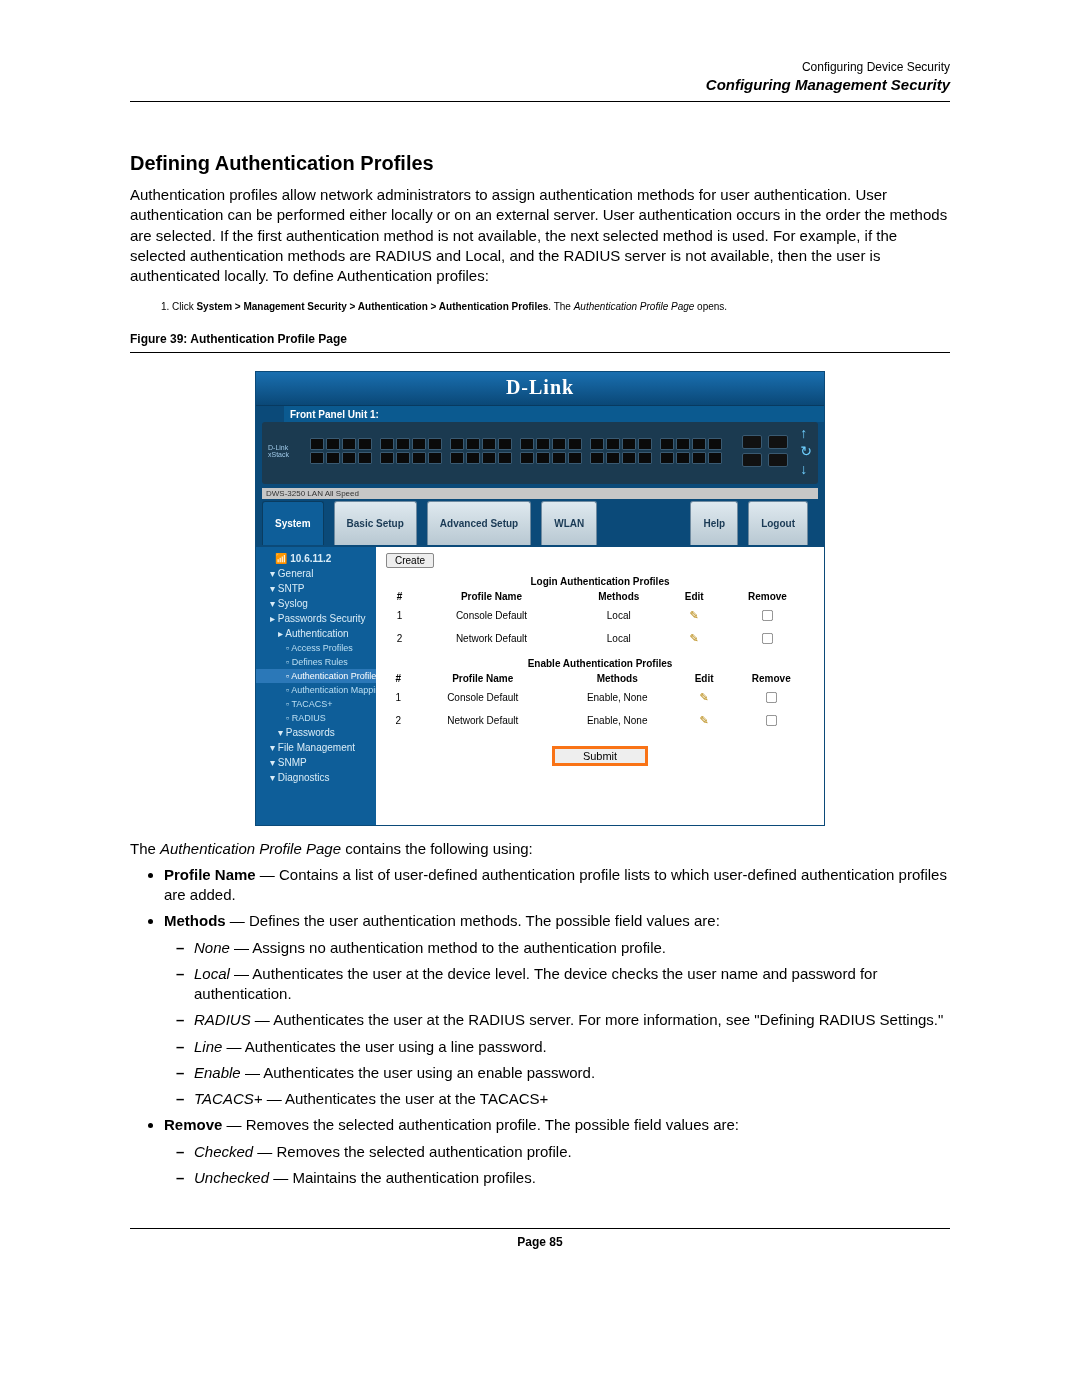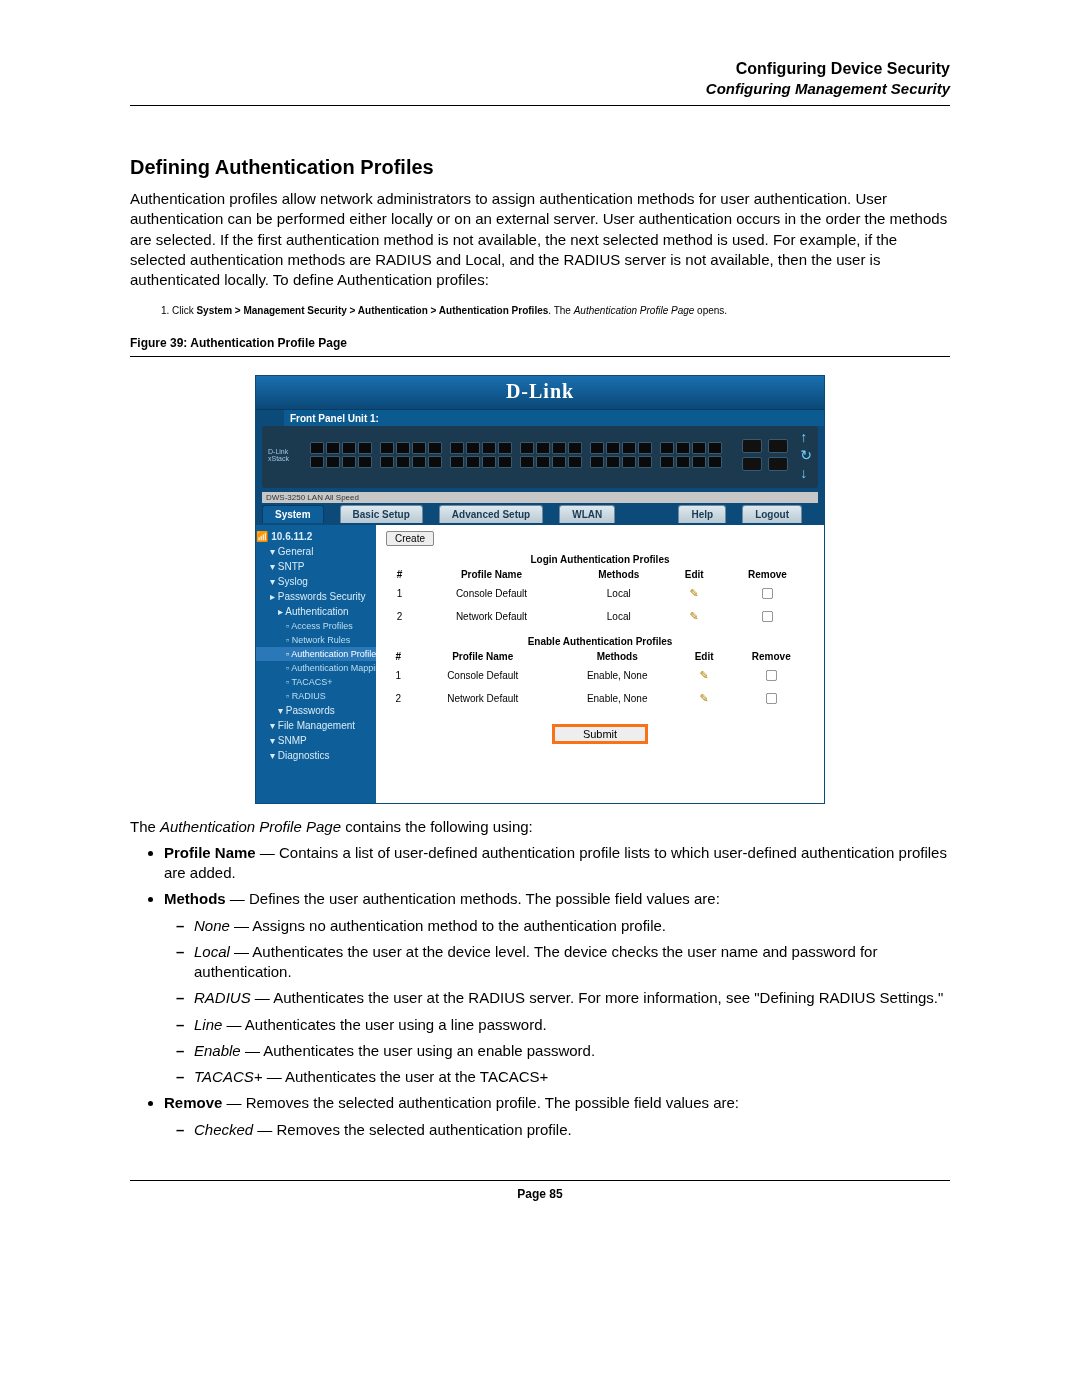--- a/index.html
+++ b/index.html
@@ -21,8 +21,8 @@
     margin-bottom: 6px;
   }
   .hdr-main {
-    font-weight: bold;
-    font-size: 16px;
+    font-weight: normal;
+    font-size: 12px;
   }
   .hdr-sub {
     font-style: italic;

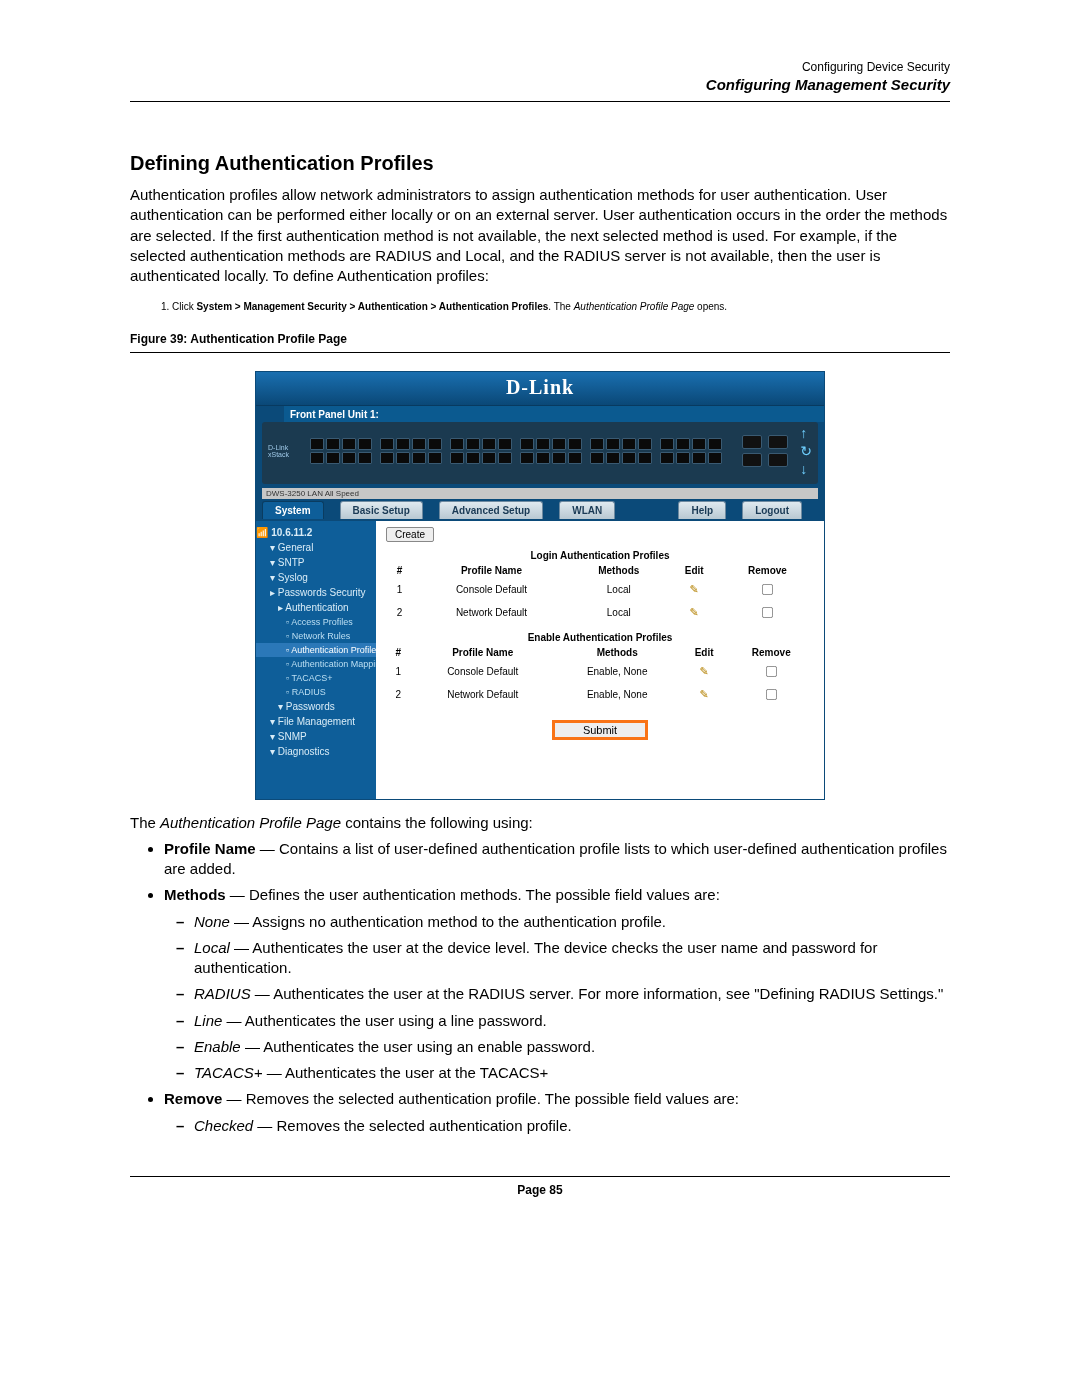--- a/index.html
+++ b/index.html
@@ -140,11 +140,11 @@
     color: #1a3a55;
     font-size: 10px;
     font-weight: bold;
-    padding: 3px 12px;
+    padding: 16px 12px;
     border: 1px solid #6e8aa0;
     border-bottom: none;
     border-radius: 3px 3px 0 0;
-    margin-right: 16px;
+    margin-right: 10px;
   }
   .tab.active {
     background: #0e5e99;

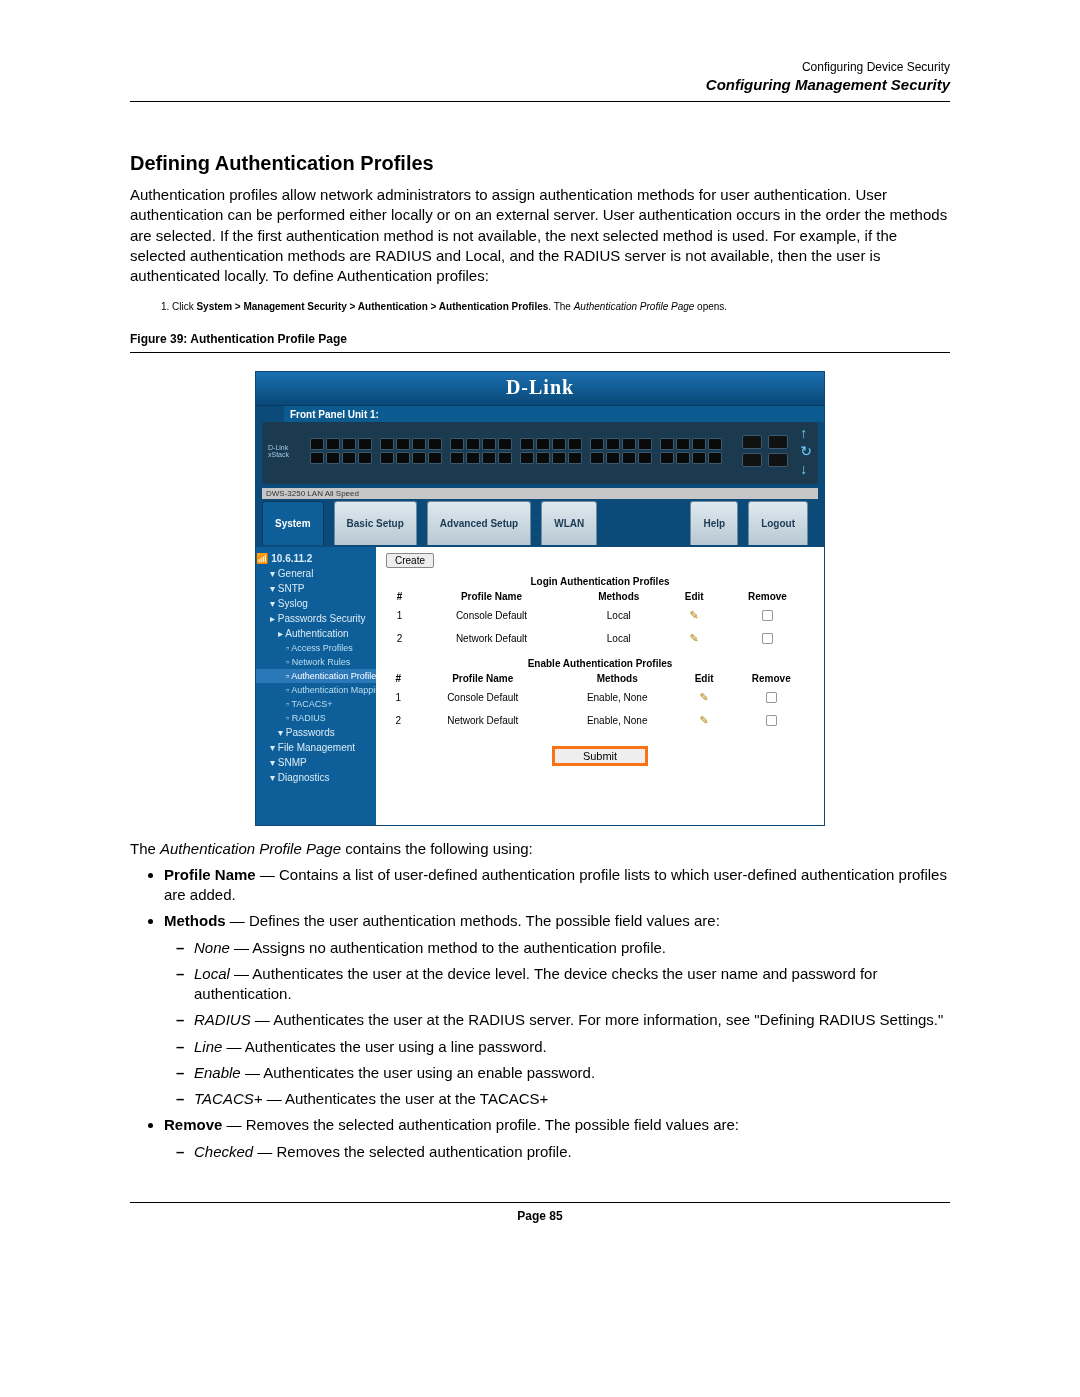--- a/index.html
+++ b/index.html
@@ -164,7 +164,7 @@
     font-size: 10px;
     padding: 4px 0 40px 0;
   }
-  .sidebar .ip { font-weight: bold; padding: 2px 0; }
+  .sidebar .ip { font-weight: bold; padding: 2px 19px; }
   .sidebar .node { padding: 2px 6px 2px 18px; white-space: nowrap; cursor: default; }
   .sidebar .node.lvl1 { padding-left: 14px; }
   .sidebar .node.lvl2 { padding-left: 22px; }

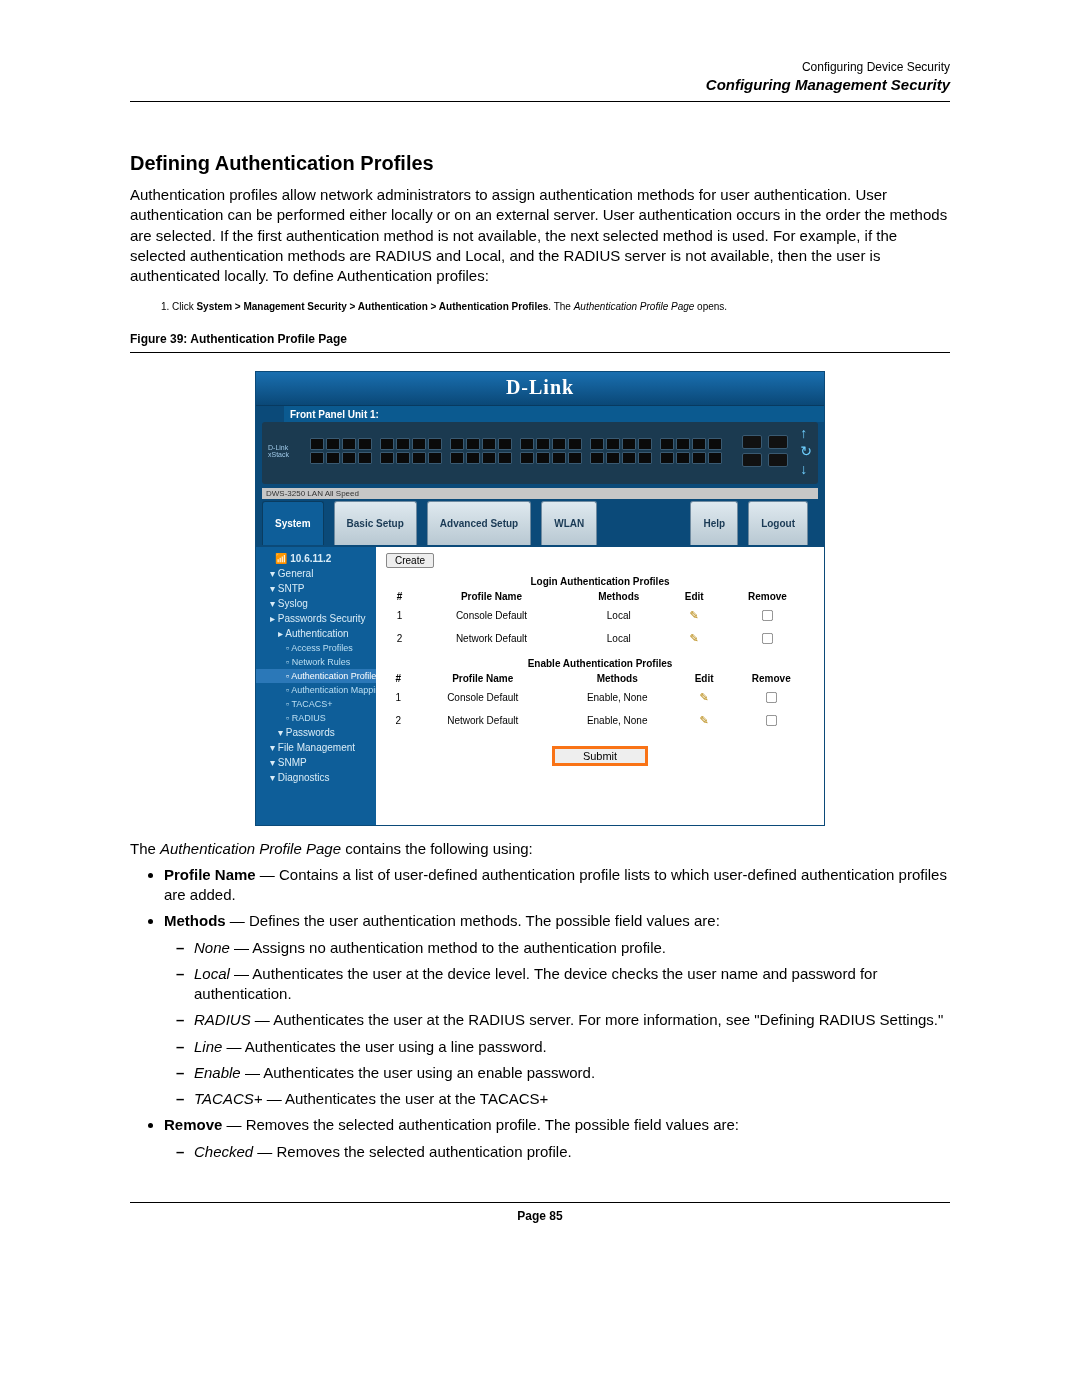--- a/index.html
+++ b/index.html
@@ -370,7 +370,7 @@
           <div class="node lvl1">▸ <span>Passwords Security</span></div>
           <div class="node lvl2">▸ <span>Authentication</span></div>
           <div class="node lvl3">▫ <span>Access Profiles</span></div>
-          <div class="node lvl3">▫ <span>Network Rules</span></div>
+          <div class="node lvl3">▫ <span>Defines Rules</span></div>
           <div class="node lvl3 sel3">▫ <span>Authentication Profiles</span></div>
           <div class="node lvl3">▫ <span>Authentication Mapping</span></div>
           <div class="node lvl3">▫ <span>TACACS+</span></div>

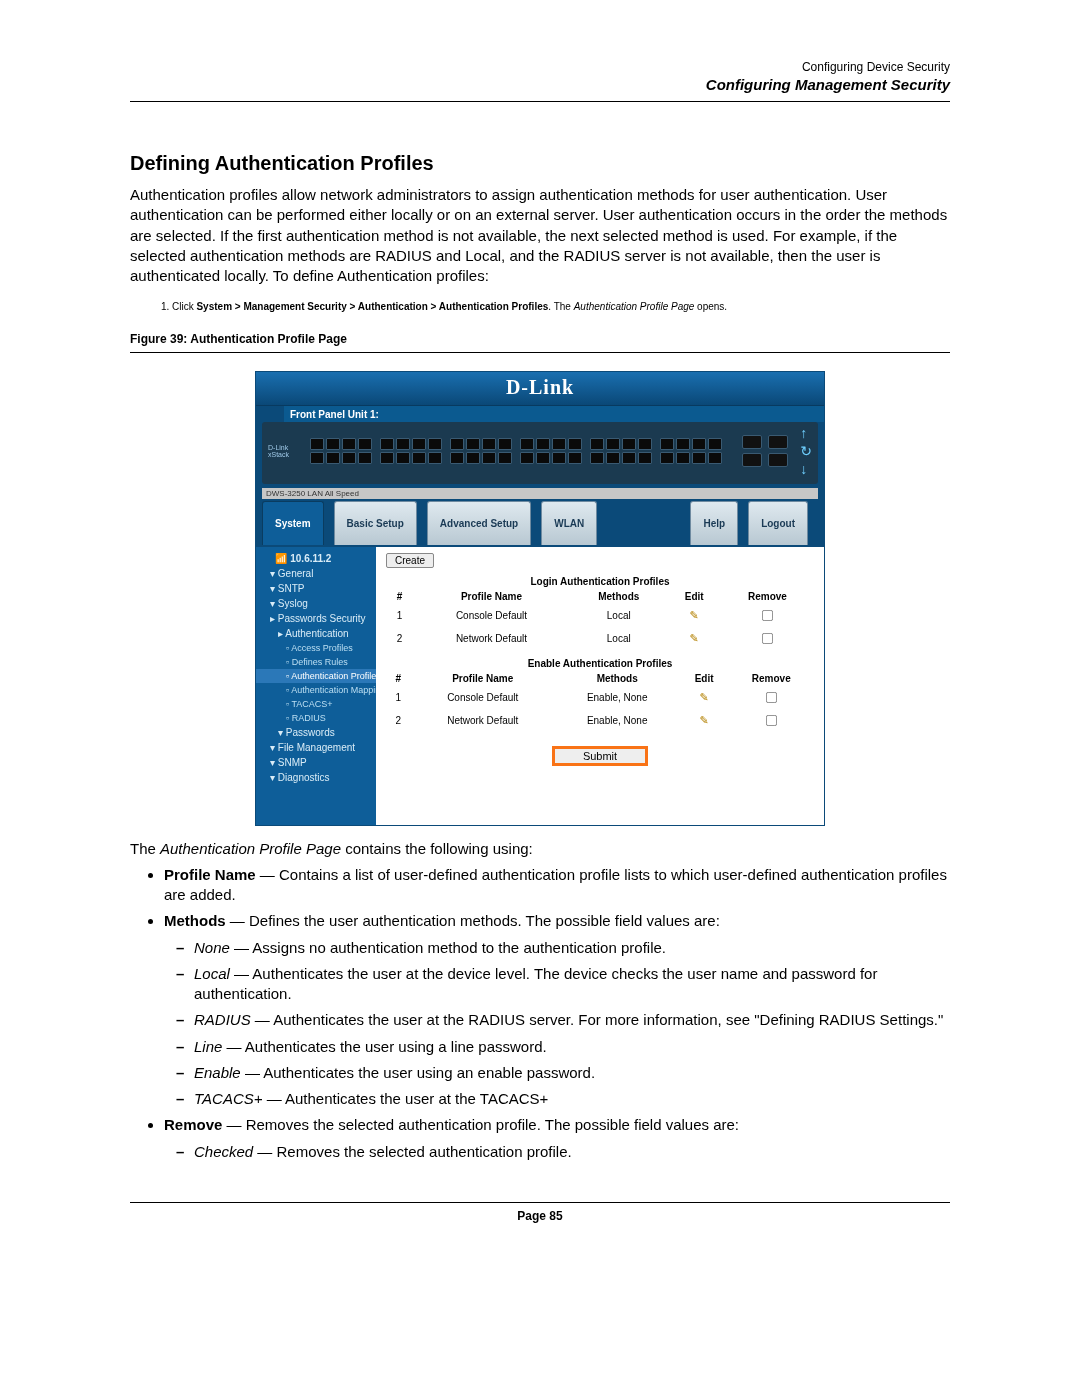--- a/index.html
+++ b/index.html
@@ -469,6 +469,7 @@
       <strong class="term">Remove</strong><span> — Removes the selected authentication profile. The possible field values are:</span>
       <ul class="sub">
         <li><em class="term">Checked</em><span> — Removes the selected authentication profile.</span></li>
+        <li><em class="term">Unchecked</em><span> — Maintains the authentication profiles.</span></li>
       </ul>
     </li>
   </ul>

